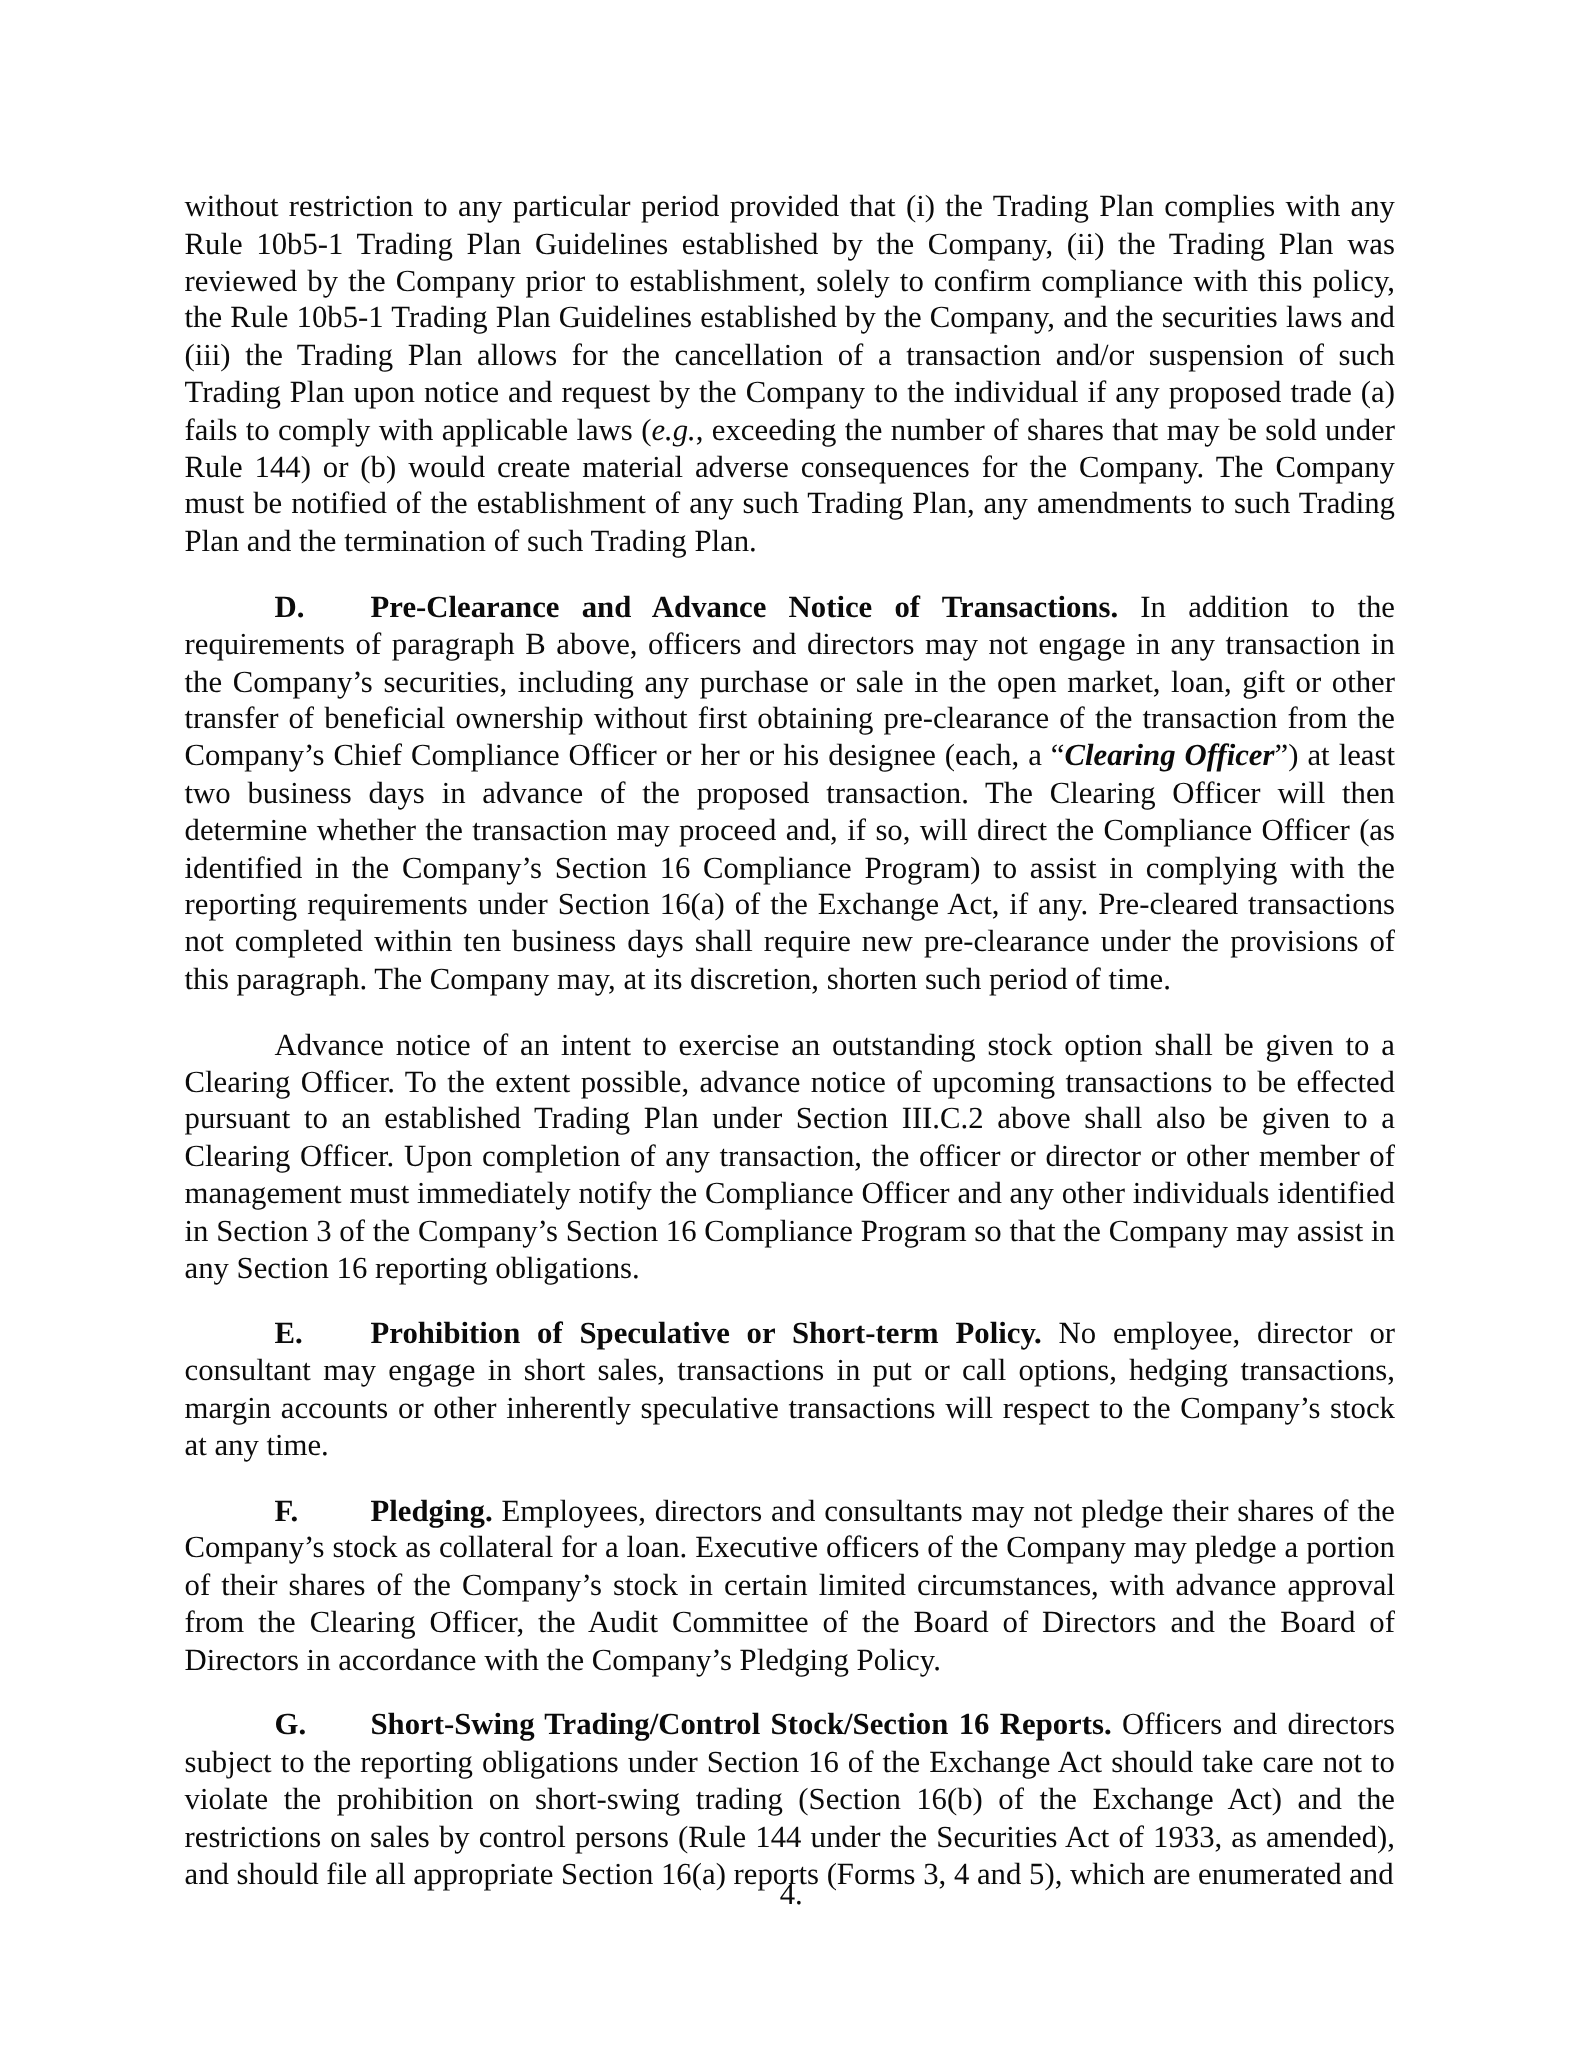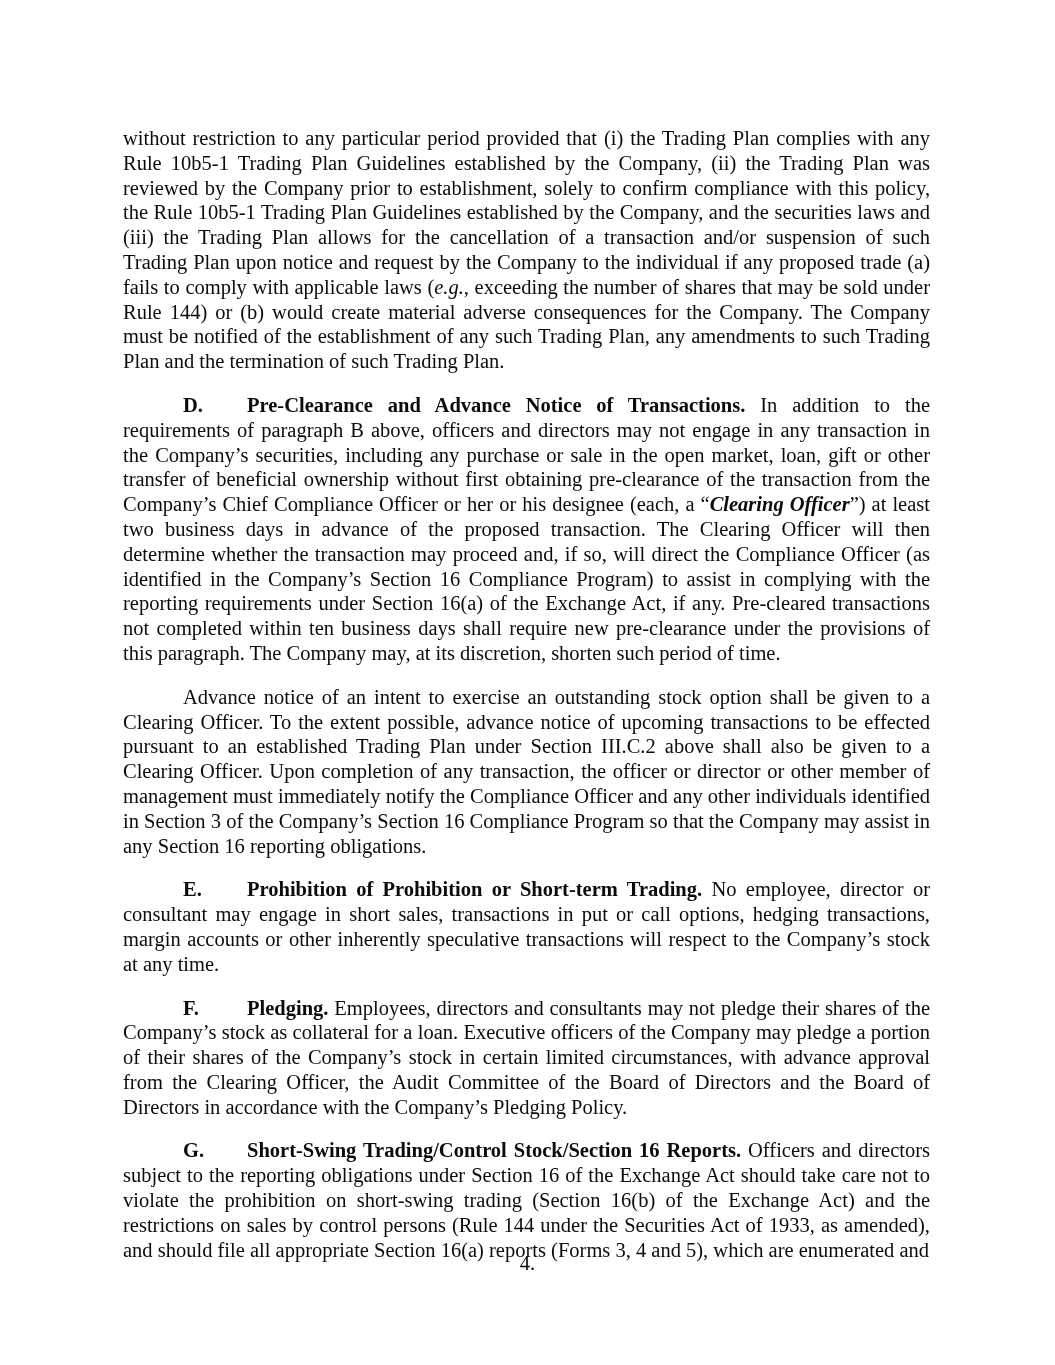--- a/index.html
+++ b/index.html
@@ -58,7 +58,7 @@
     <p class="para"><span>without restriction to any particular period provided that (i) the Trading Plan complies with any Rule 10b5-1 Trading Plan Guidelines established by the Company, (ii) the Trading Plan was reviewed by the Company prior to establishment, solely to confirm compliance with this policy, the Rule 10b5-1 Trading Plan Guidelines established by the Company, and the securities laws and (iii) the Trading Plan allows for the cancellation of a transaction and/or suspension of such Trading Plan upon notice and request by the Company to the individual if any proposed trade (a) fails to comply with applicable laws (</span><span class="run-i">e.g.</span><span>, exceeding the number of shares that may be sold under Rule 144) or (b) would create material adverse consequences for the Company. The Company must be notified of the establishment of any such Trading Plan, any amendments to such Trading Plan and the termination of such Trading Plan.</span></p>
     <p class="para indent"><span class="plabel run-b">D.</span><span class="run-b">Pre-Clearance and Advance Notice of Transactions.</span><span> In addition to the requirements of paragraph B above, officers and directors may not engage in any transaction in the Company’s securities, including any purchase or sale in the open market, loan, gift or other transfer of beneficial ownership without first obtaining pre-clearance of the transaction from the Company’s Chief Compliance Officer or her or his designee (each, a “</span><span class="run-b run-i">Clearing Officer</span><span>”) at least two business days in advance of the proposed transaction. The Clearing Officer will then determine whether the transaction may proceed and, if so, will direct the Compliance Officer (as identified in the Company’s Section 16 Compliance Program) to assist in complying with the reporting requirements under Section 16(a) of the Exchange Act, if any. Pre-cleared transactions not completed within ten business days shall require new pre-clearance under the provisions of this paragraph. The Company may, at its discretion, shorten such period of time.</span></p>
     <p class="para indent"><span>Advance notice of an intent to exercise an outstanding stock option shall be given to a Clearing Officer. To the extent possible, advance notice of upcoming transactions to be effected pursuant to an established Trading Plan under Section III.C.2 above shall also be given to a Clearing Officer. Upon completion of any transaction, the officer or director or other member of management must immediately notify the Compliance Officer and any other individuals identified in Section 3 of the Company’s Section 16 Compliance Program so that the Company may assist in any Section 16 reporting obligations.</span></p>
-    <p class="para indent"><span class="plabel run-b">E.</span><span class="run-b">Prohibition of Prohibition or Short-term Trading.</span><span> No employee, director or consultant may engage in short sales, transactions in put or call options, hedging transactions, margin accounts or other inherently speculative transactions will respect to the Company’s stock at any time.</span></p>
+    <p class="para indent"><span class="plabel run-b">E.</span><span class="run-b">Prohibition of Speculative or Short-term Policy.</span><span> No employee, director or consultant may engage in short sales, transactions in put or call options, hedging transactions, margin accounts or other inherently speculative transactions will respect to the Company’s stock at any time.</span></p>
     <p class="para indent"><span class="plabel run-b">F.</span><span class="run-b">Pledging.</span><span> Employees, directors and consultants may not pledge their shares of the Company’s stock as collateral for a loan. Executive officers of the Company may pledge a portion of their shares of the Company’s stock in certain limited circumstances, with advance approval from the Clearing Officer, the Audit Committee of the Board of Directors and the Board of Directors in accordance with the Company’s Pledging Policy.</span></p>
     <p class="para indent"><span class="plabel run-b">G.</span><span class="run-b">Short-Swing Trading/Control Stock/Section 16 Reports.</span><span> Officers and directors subject to the reporting obligations under Section 16 of the Exchange Act should take care not to violate the prohibition on short-swing trading (Section 16(b) of the Exchange Act) and the restrictions on sales by control persons (Rule 144 under the Securities Act of 1933, as amended), and should file all appropriate Section 16(a) reports (Forms 3, 4 and 5), which are enumerated and</span></p>
   </div>

